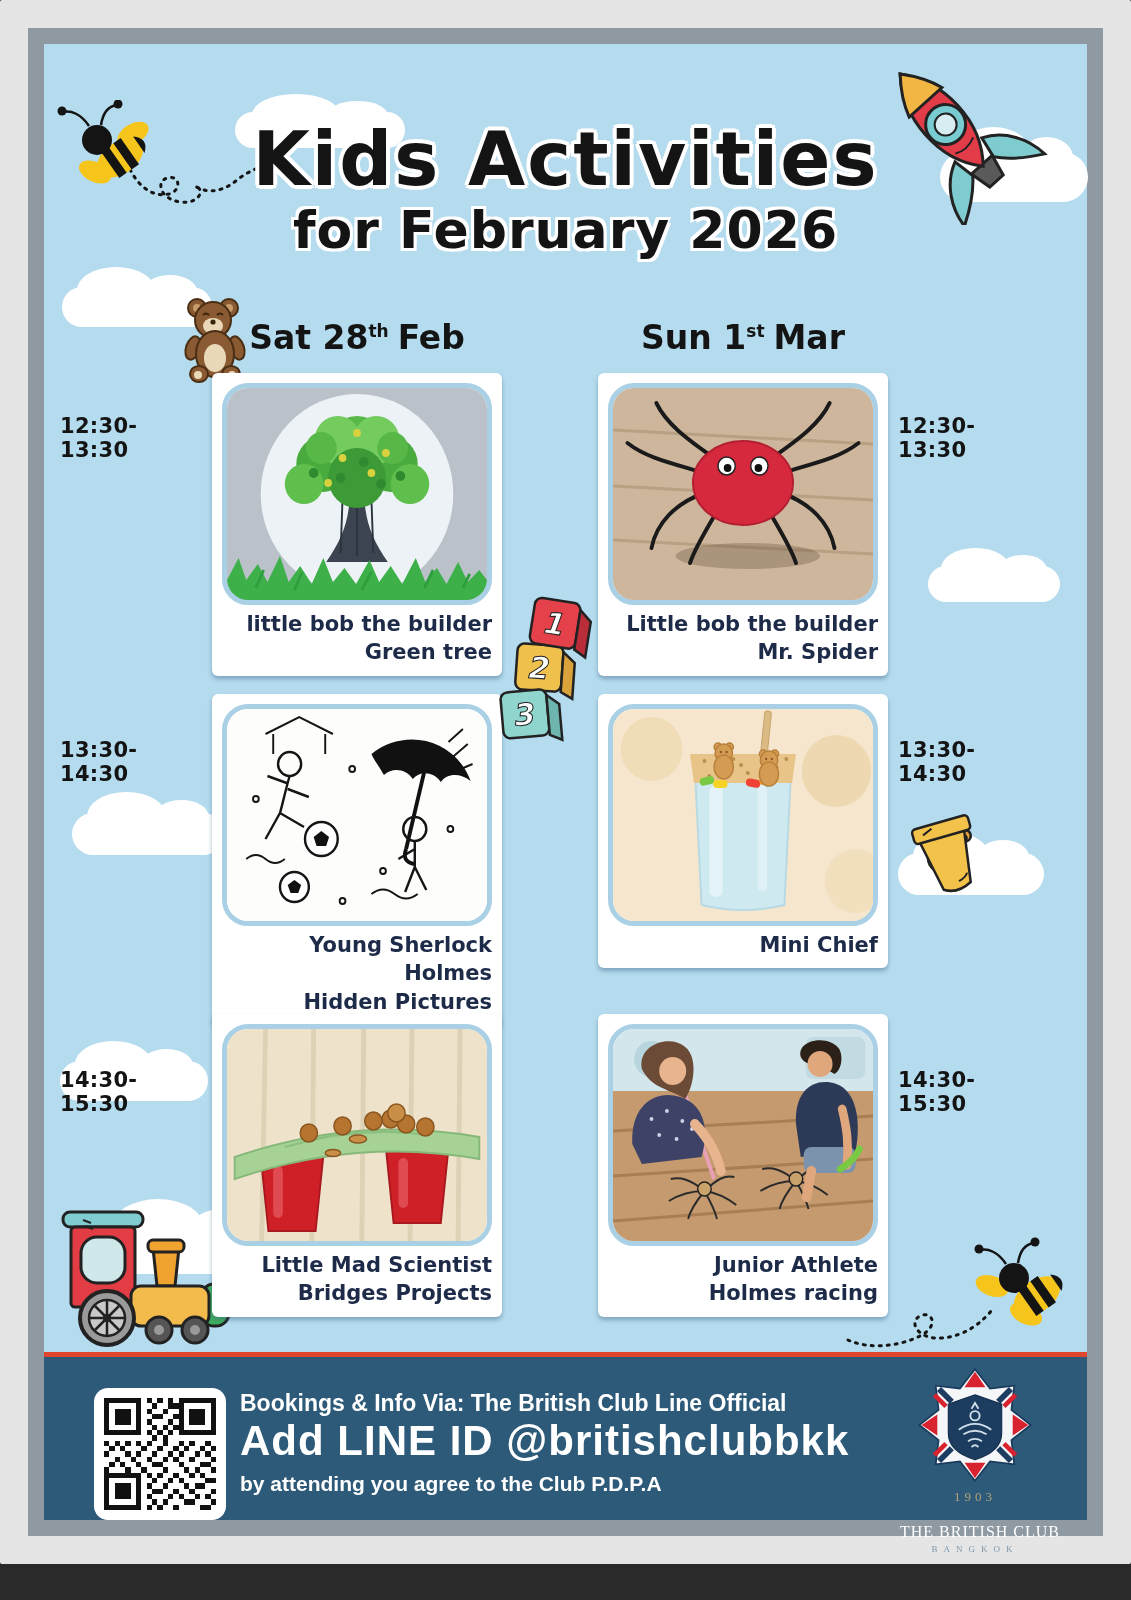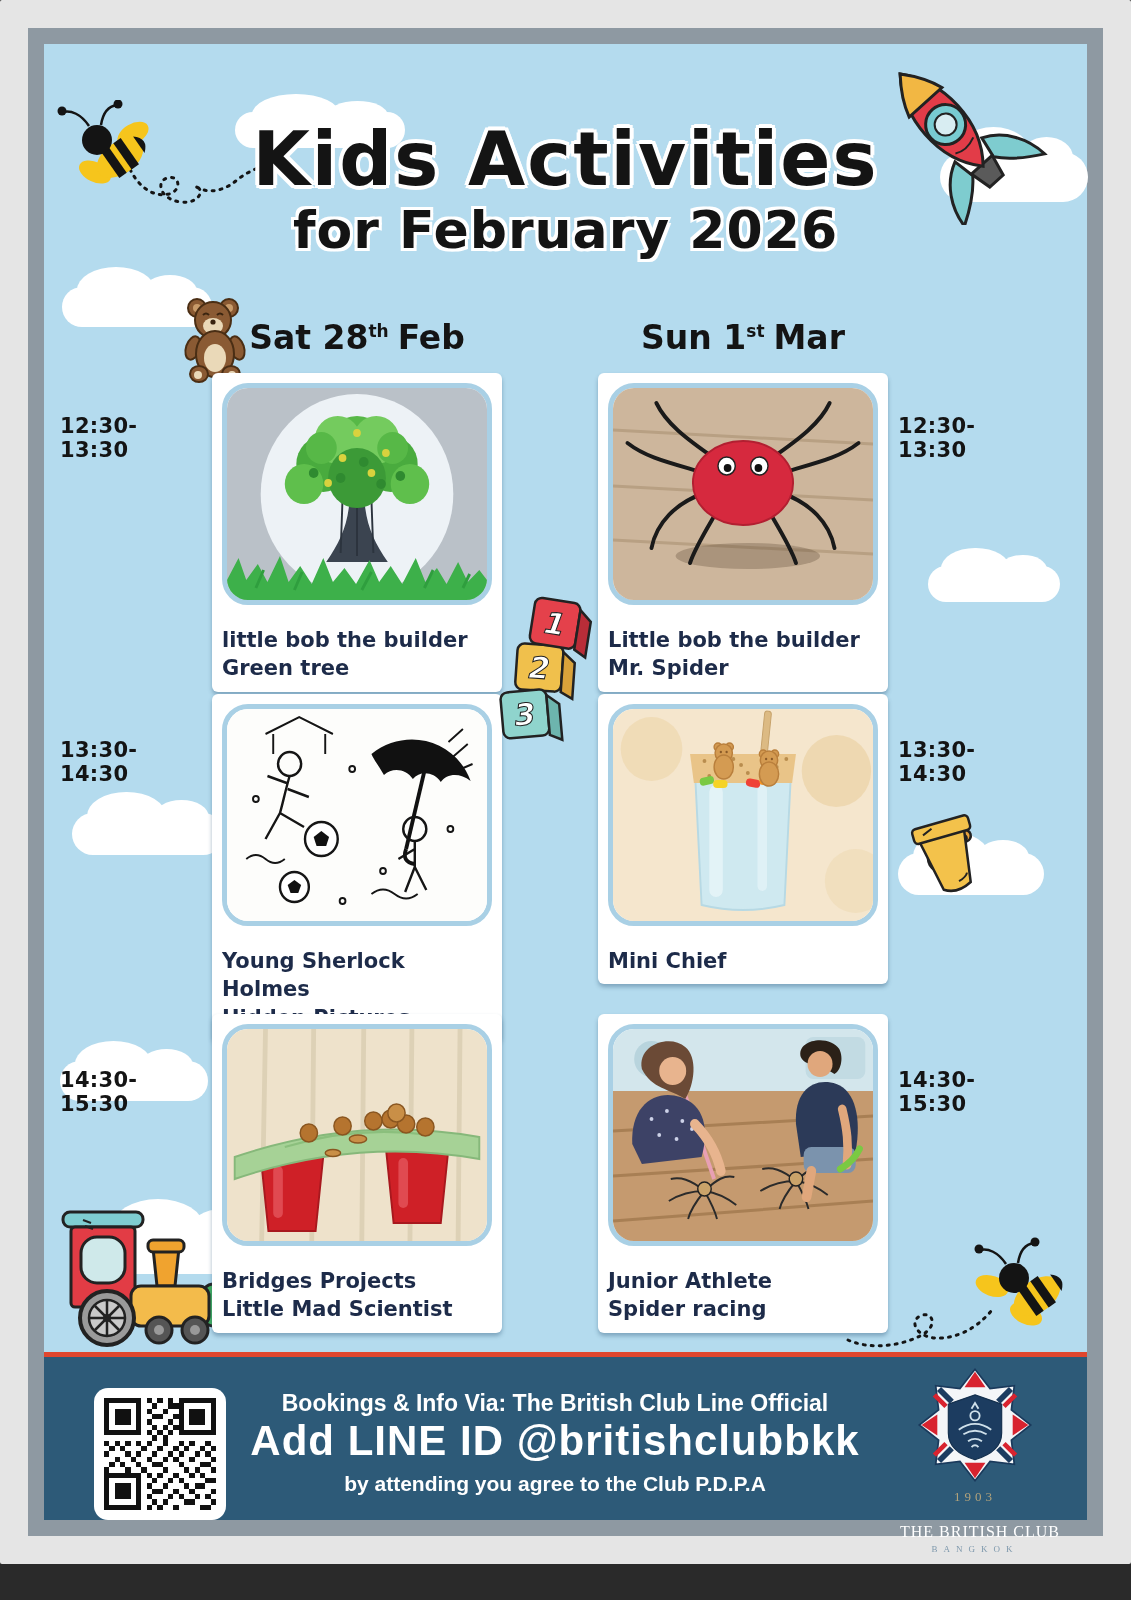--- a/index.html
+++ b/index.html
@@ -24,7 +24,7 @@
   .card{position:absolute;width:290px;background:#fff;border-radius:6px;padding:10px 10px 9px;box-sizing:border-box;z-index:3;box-shadow:0 3px 4px rgba(60,100,130,.45);}
   .photo{height:212px;border:5px solid #a9d0e5;border-radius:26px;overflow:hidden;background:#fff;}
   .photo svg{display:block;width:100%;height:100%;}
-  .caption{margin-top:21px;text-align:left;font-weight:bold;font-size:21px;line-height:1.35;color:#1d2b49;}
+  .caption{margin-top:5px;text-align:right;font-weight:bold;font-size:21px;line-height:1.35;color:#1d2b49;}
   .blocks-deco{z-index:4;}
   
   .footer{position:absolute;left:44px;right:44px;top:1352px;bottom:44px;background:#2d5a78;border-top:5px solid #e0462e;z-index:5;}

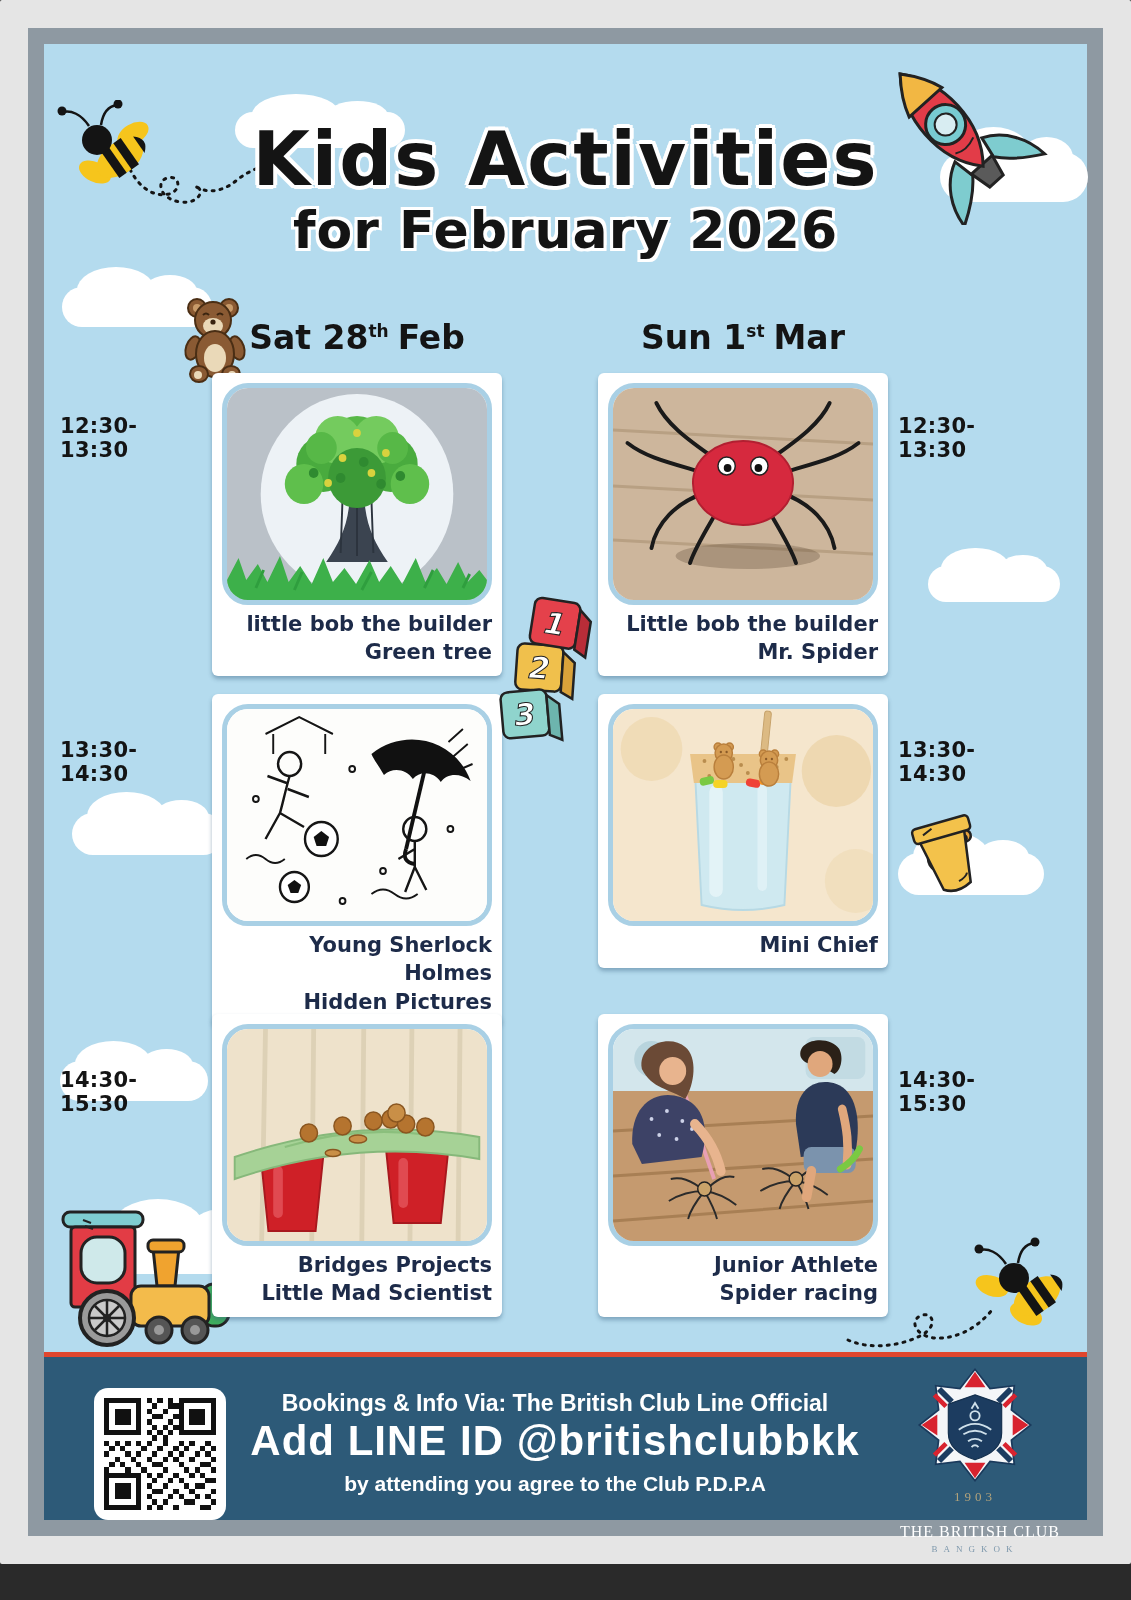--- a/index.html
+++ b/index.html
@@ -301,8 +301,8 @@
       </svg>
     </div>
     <div class="caption">
+      <div>Little Mad Scientist</div>
       <div>Bridges Projects</div>
-      <div>Little Mad Scientist</div>
     </div>
   </div>
 

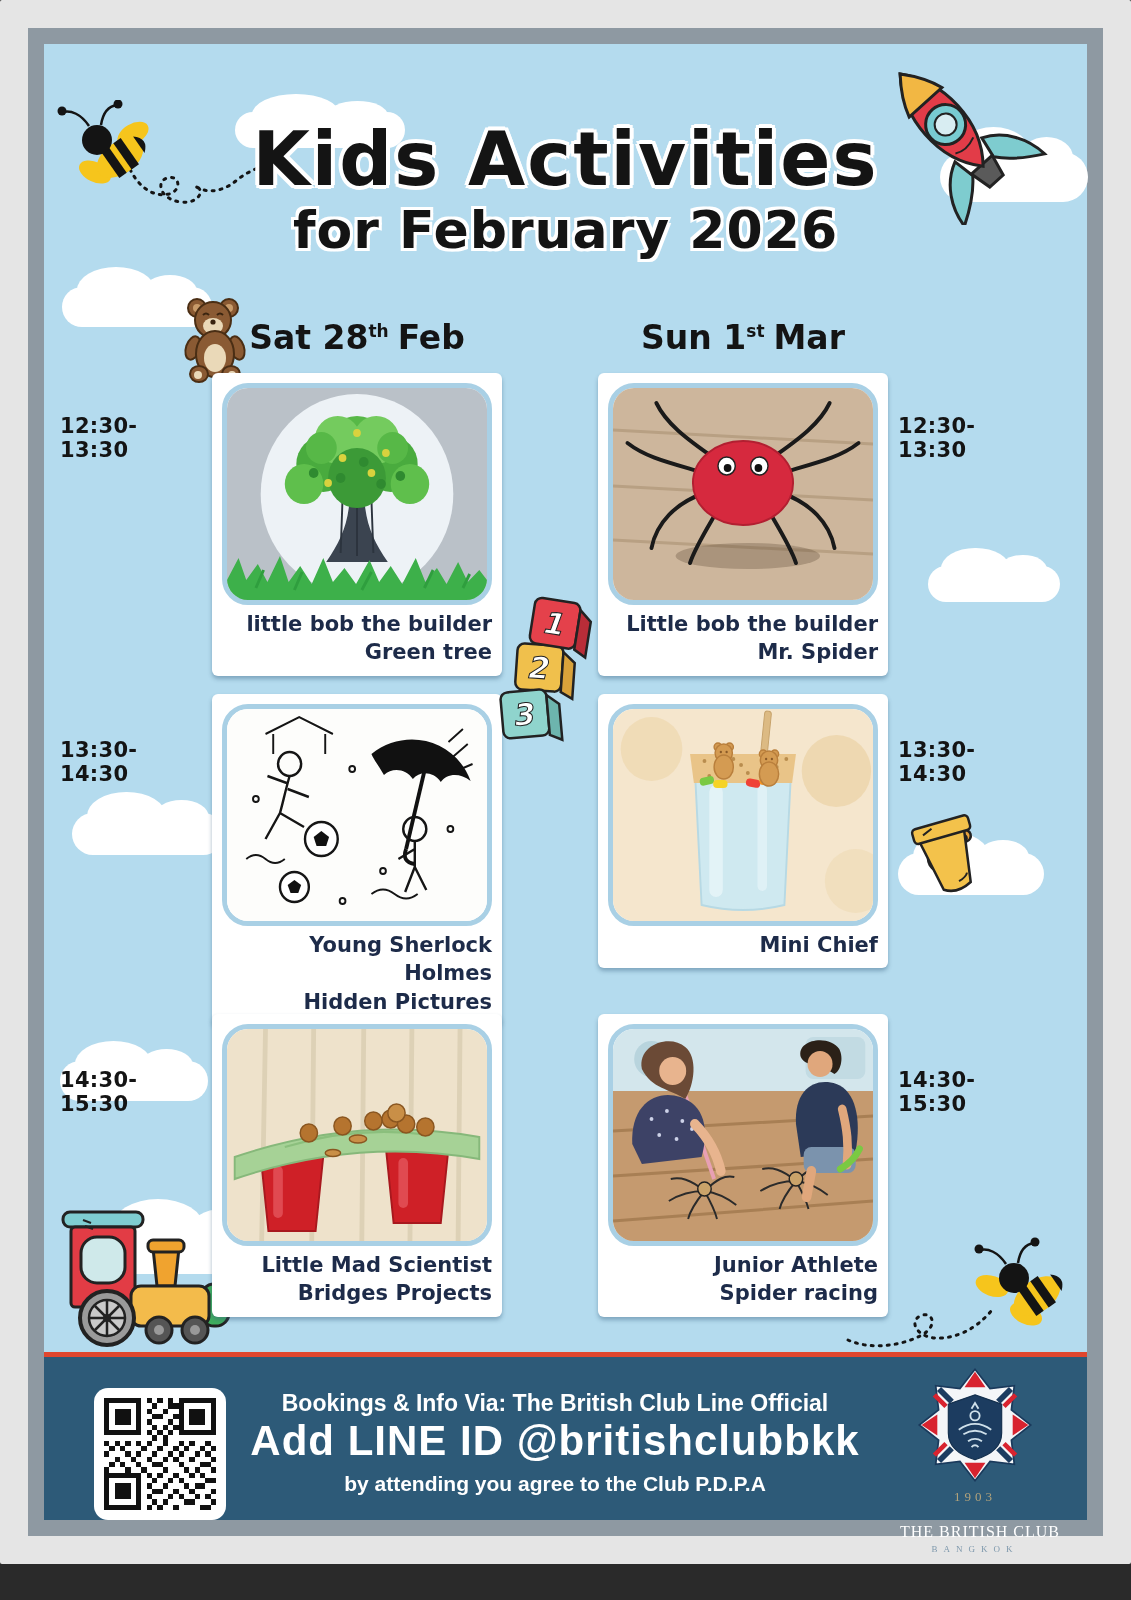--- a/index.html
+++ b/index.html
@@ -344,7 +344,7 @@
     </div>
     <div class="caption">
       <div>Junior Athlete</div>
-      <div>Spider racing</div>
+      <div>Holmes racing</div>
     </div>
   </div>
 

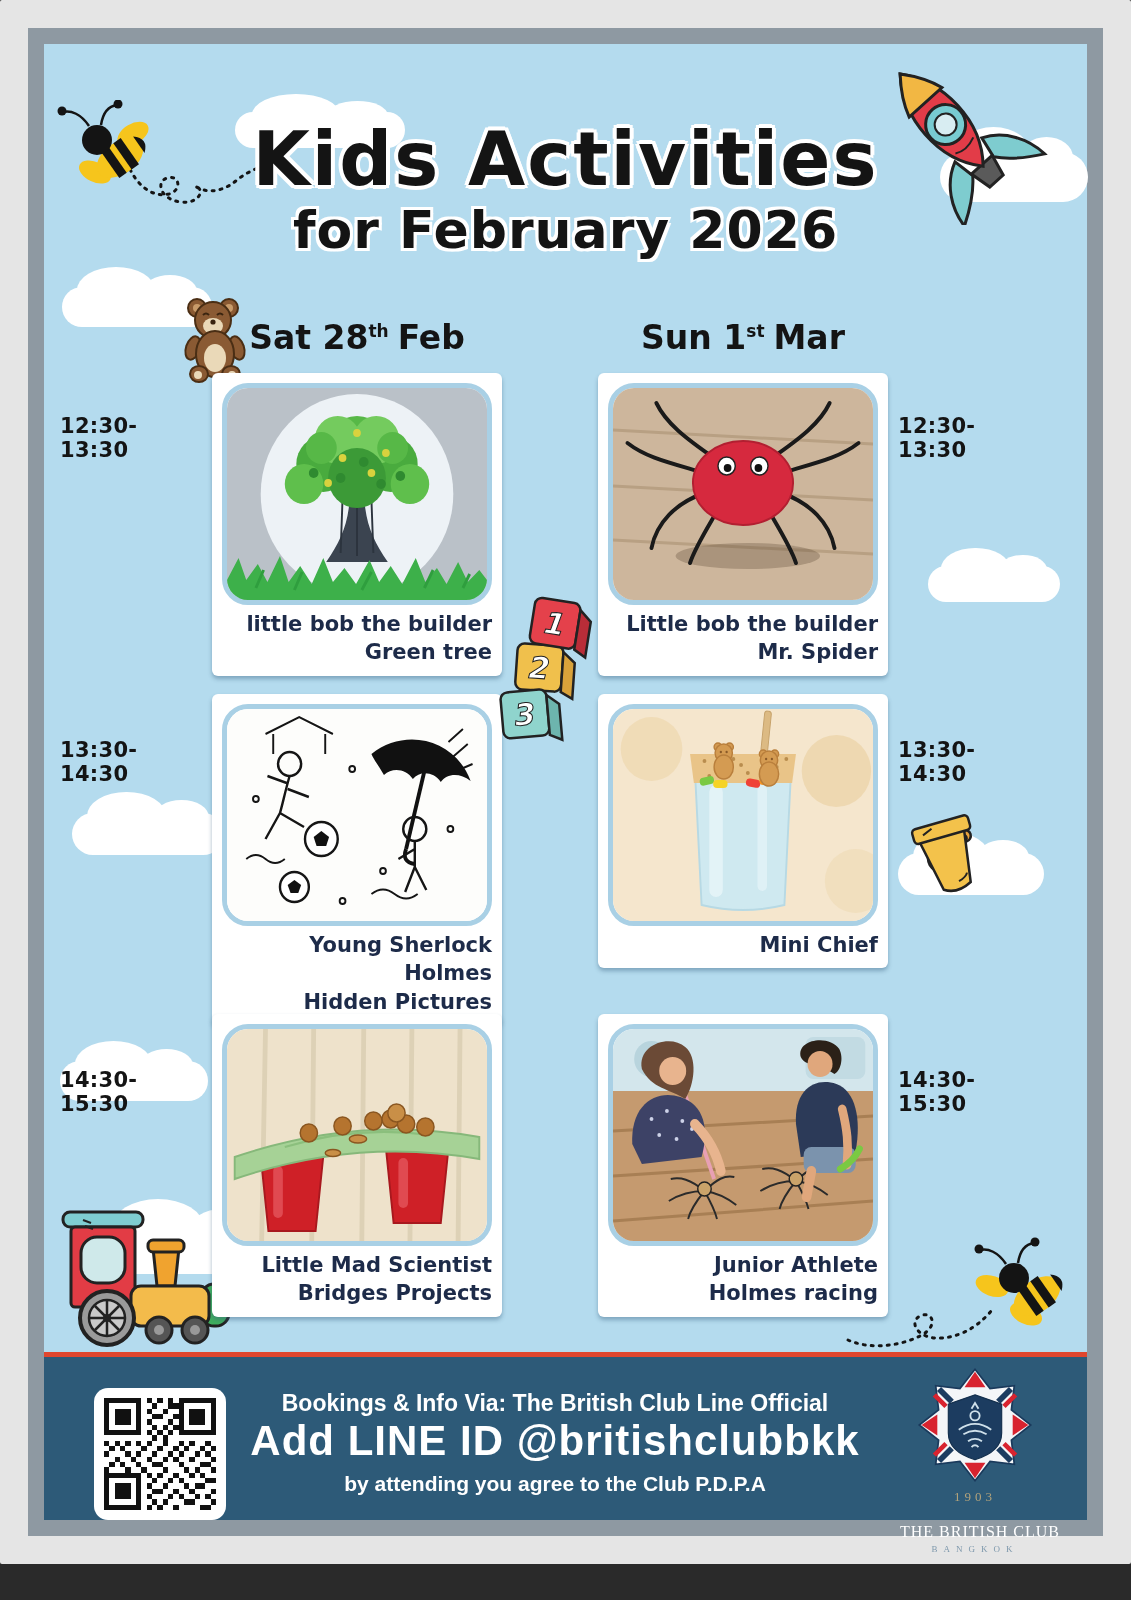--- a/index.html
+++ b/index.html
@@ -30,7 +30,7 @@
   .footer{position:absolute;left:44px;right:44px;top:1352px;bottom:44px;background:#2d5a78;border-top:5px solid #e0462e;z-index:5;}
   .qr-tile{position:absolute;left:50px;top:31px;width:132px;height:132px;background:#fff;border-radius:14px;}
   .qr-tile svg{position:absolute;inset:10px;}
-  .ftext{position:absolute;left:196px;width:630px;text-align:center;color:#fff;font-family:"Liberation Sans",sans-serif;}
+  .ftext{position:absolute;left:196px;width:630px;color:#fff;font-family:"Liberation Sans",sans-serif;}
   .f1{top:33px;font-size:23px;font-weight:bold;}
   .f2{top:60px;font-size:42px;font-weight:bold;letter-spacing:1px;}
   .f3{top:115px;font-size:21px;font-weight:bold;}

